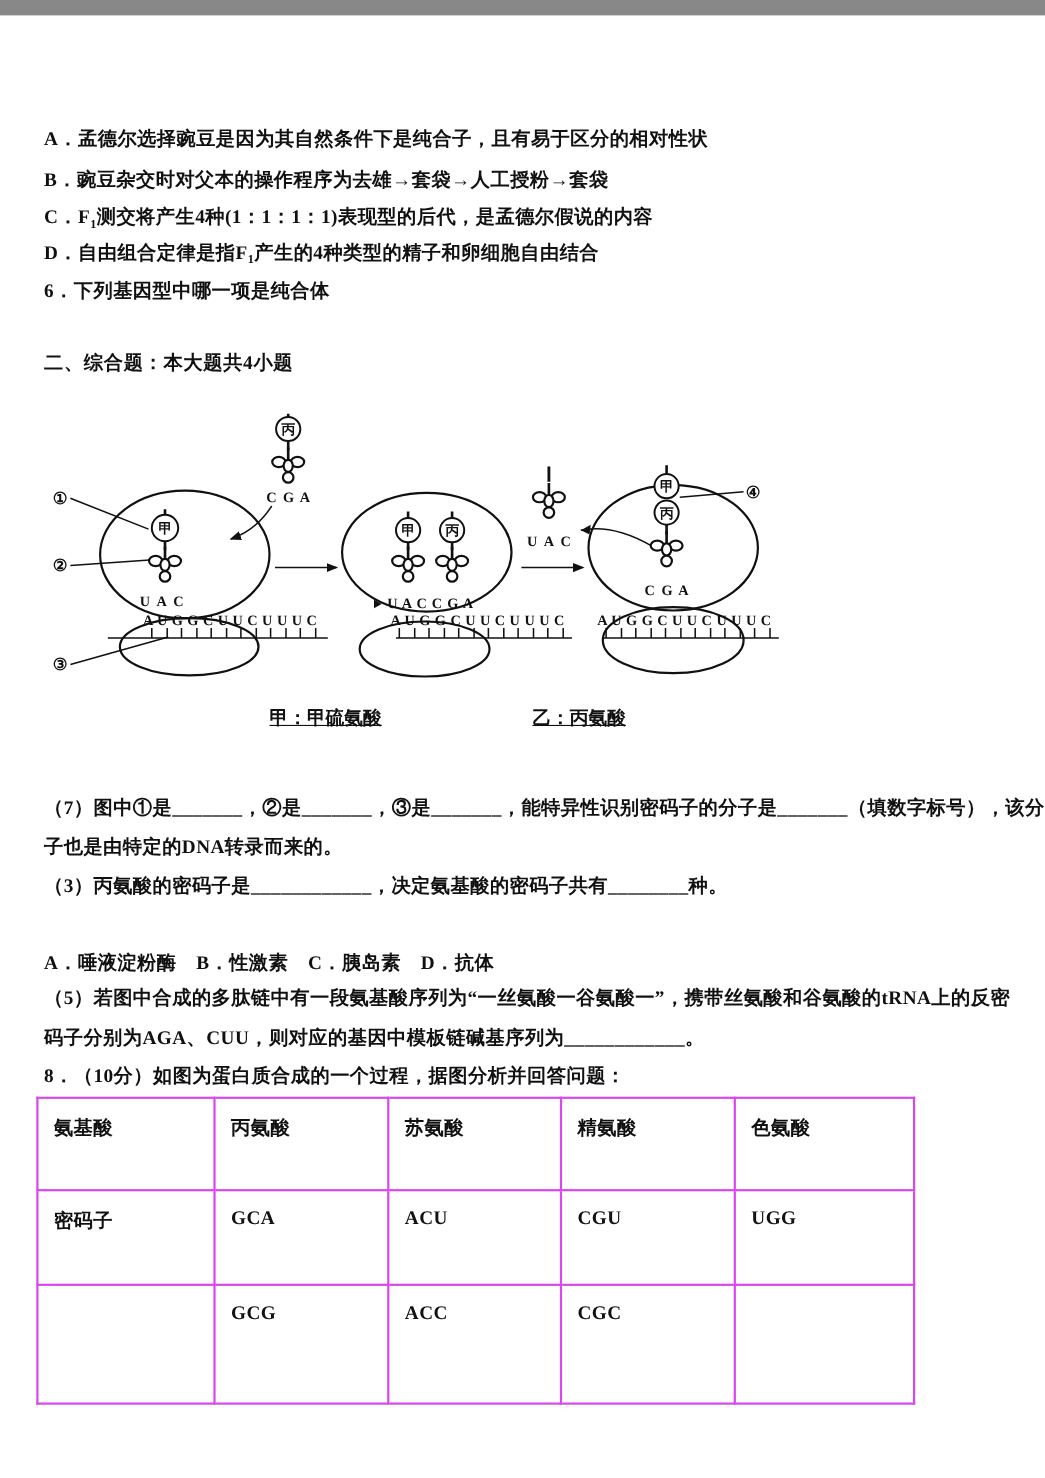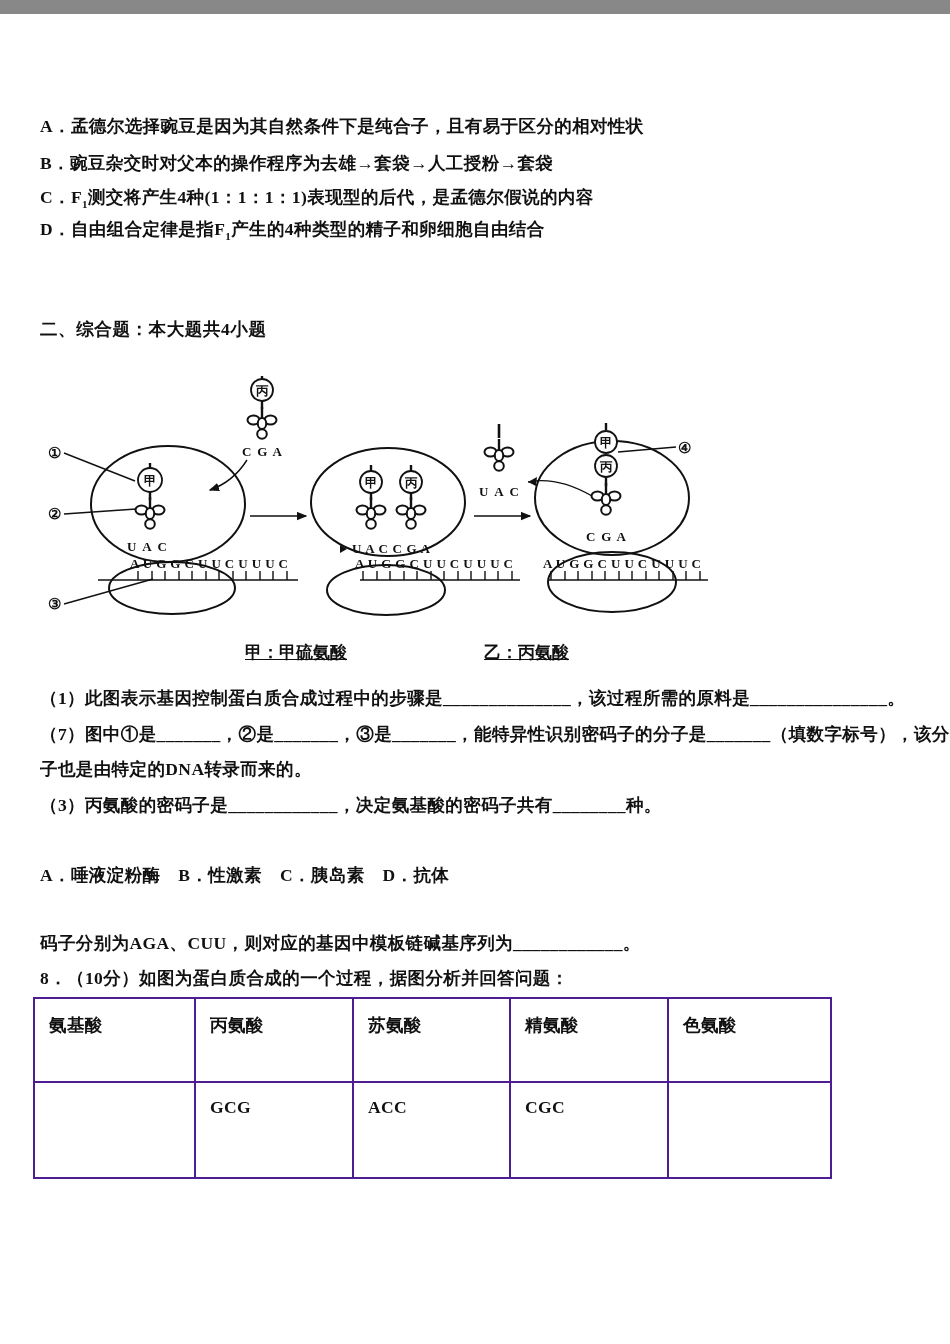--- a/index.html
+++ b/index.html
@@ -40,6 +40,7 @@
   <div class="l" style="top:171px"><span>C．F</span><sub>1</sub><span>测交将产生4种(1：1：1：1)表现型的后代，是孟德尔假说的内容</span></div>
   <div class="l" style="top:203px"><span>D．自由组合定律是指F</span><sub>1</sub><span>产生的4种类型的精子和卵细胞自由结合</span></div>
 
+  <div class="l" style="top:238px">6．下列基因型中哪一项是纯合体</div>
 
   <div class="l section" style="top:303px">二、综合题：本大题共4小题</div>
 

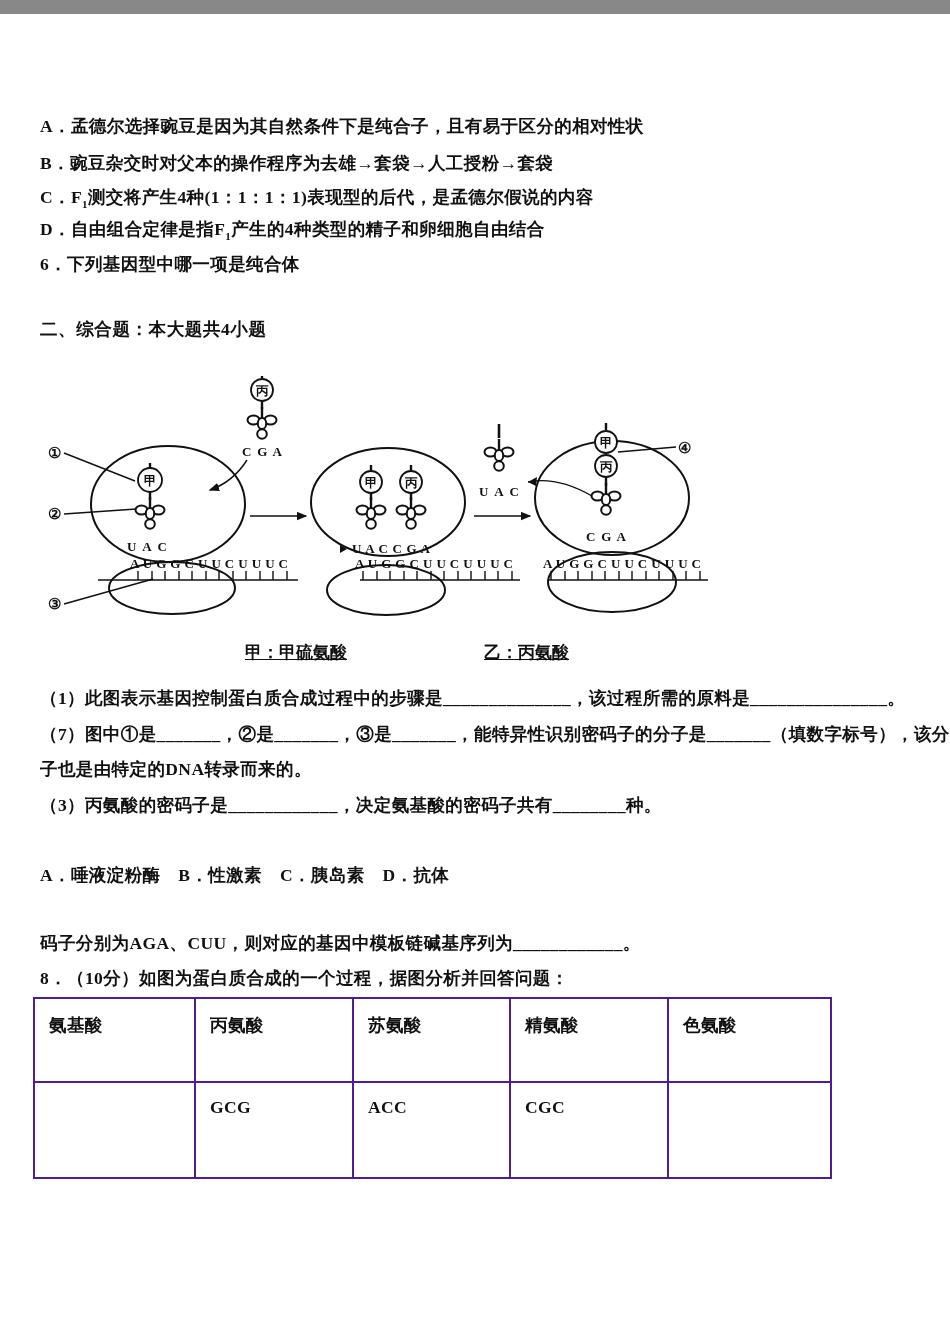--- a/index.html
+++ b/index.html
@@ -153,7 +153,6 @@
     <span style="left:484px">乙：丙氨酸</span>
   </div>
 
-  <div class="l" style="top:672px">（1）此图表示基因控制蛋白质合成过程中的步骤是______________，该过程所需的原料是_______________。</div>
   <div class="l" style="top:708px">（7）图中①是_______，②是_______，③是_______，能特异性识别密码子的分子是_______（填数字标号），该分</div>
   <div class="l" style="top:743px">子也是由特定的DNA转录而来的。</div>
   <div class="l" style="top:779px">（3）丙氨酸的密码子是____________，决定氨基酸的密码子共有________种。</div>

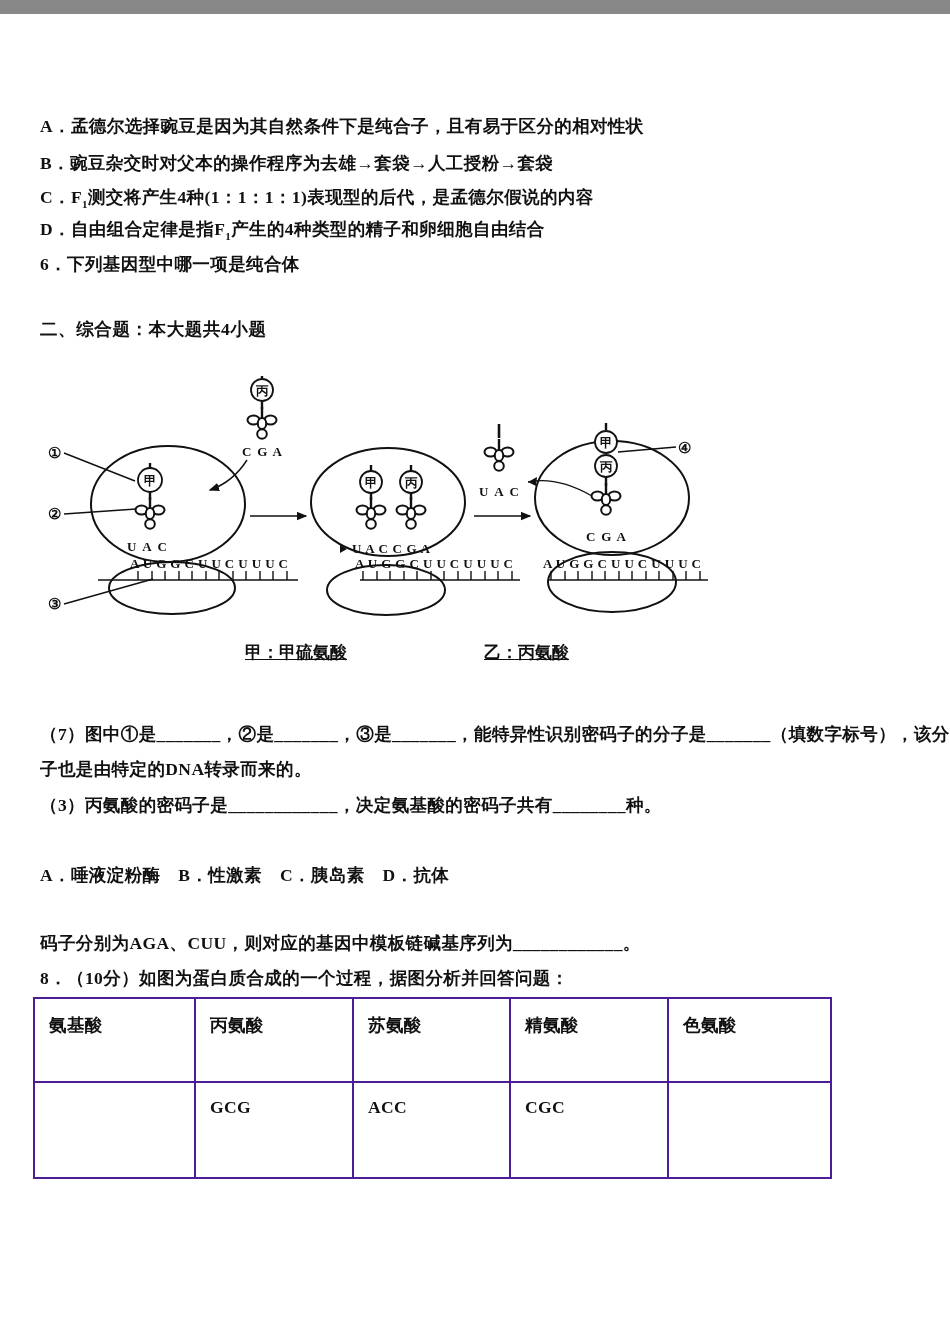--- a/index.html
+++ b/index.html
@@ -157,6 +157,7 @@
   <div class="l" style="top:743px">子也是由特定的DNA转录而来的。</div>
   <div class="l" style="top:779px">（3）丙氨酸的密码子是____________，决定氨基酸的密码子共有________种。</div>
   <div class="l" style="top:849px">A．唾液淀粉酶　B．性激素　C．胰岛素　D．抗体</div>
+  <div class="l" style="top:881px">（5）若图中合成的多肽链中有一段氨基酸序列为“一丝氨酸一谷氨酸一”，携带丝氨酸和谷氨酸的tRNA上的反密</div>
   <div class="l" style="top:917px">码子分别为AGA、CUU，则对应的基因中模板链碱基序列为____________。</div>
 
   <div class="l" style="top:952px">8．（10分）如图为蛋白质合成的一个过程，据图分析并回答问题：</div>

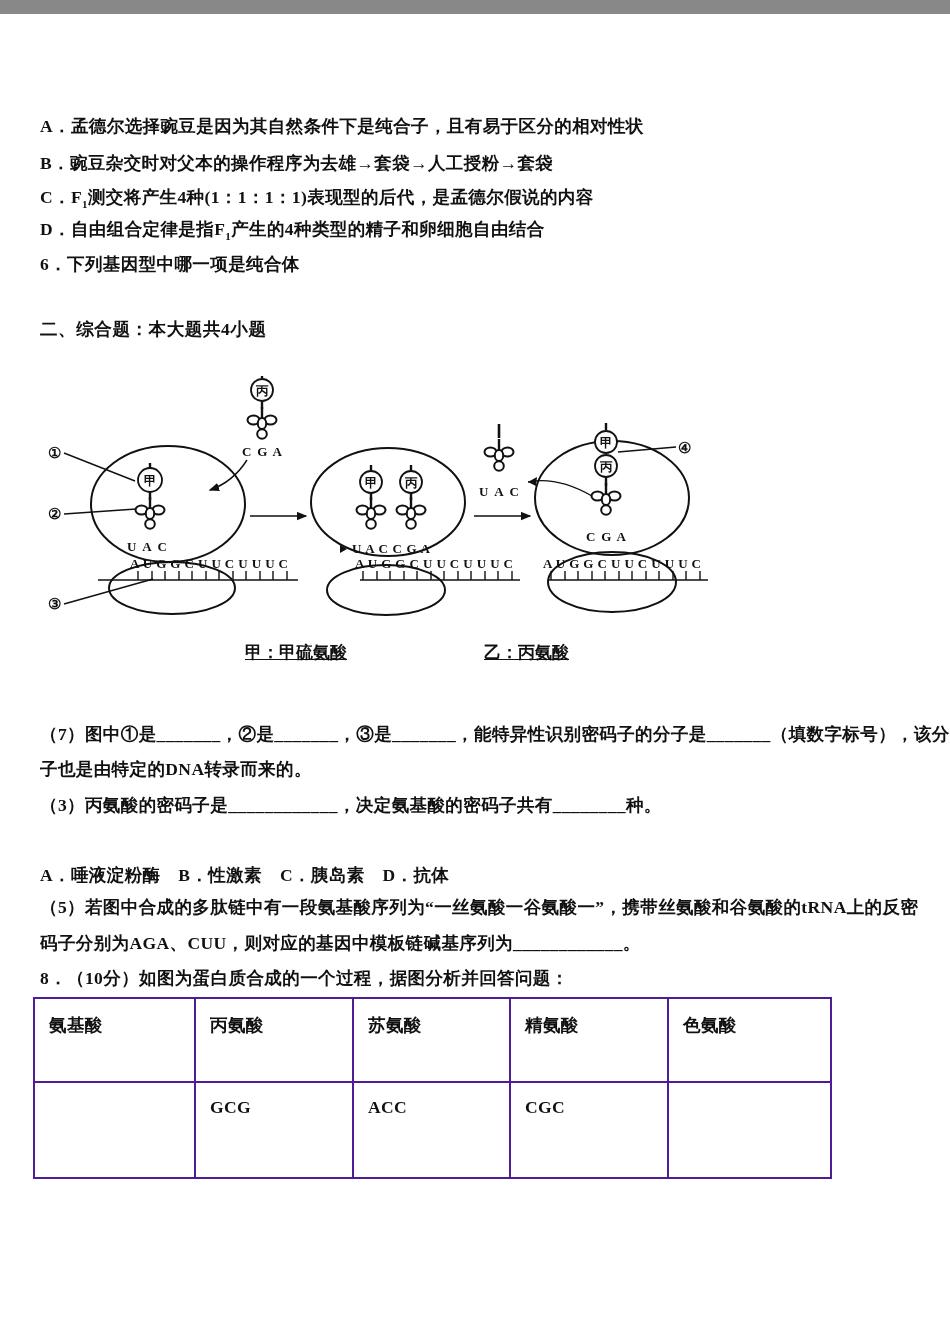--- a/index.html
+++ b/index.html
@@ -25,7 +25,7 @@
     position:absolute;left:33px;top:983px;border-collapse:collapse;table-layout:fixed;
   }
   table.codon td{
-    border:2px solid #4c1d95;vertical-align:top;padding:14px 6px 4px 14px;
+    border:2px solid #d946ef;vertical-align:top;padding:14px 6px 4px 14px;
     font-size:17.5px;letter-spacing:0.4px;
   }
   .h1{height:84px}.h2{height:86px}.h3{height:96px}

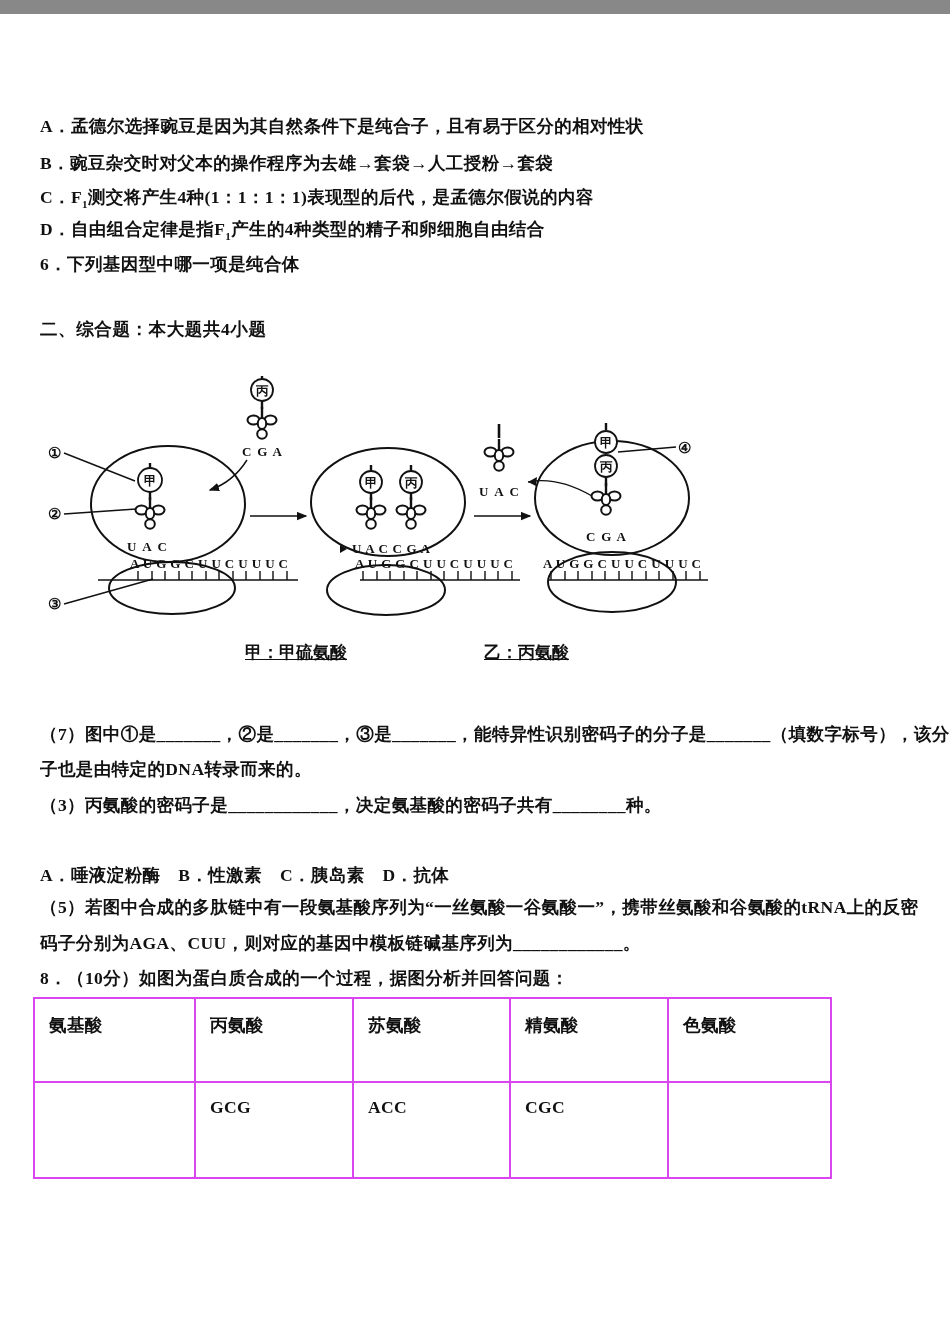--- a/index.html
+++ b/index.html
@@ -178,6 +178,13 @@
       <td>精氨酸</td>
       <td>色氨酸</td>
     </tr>
+    <tr class="h2">
+      <td>密码子</td>
+      <td>GCA</td>
+      <td>ACU</td>
+      <td>CGU</td>
+      <td>UGG</td>
+    </tr>
     <tr class="h3">
       <td></td>
       <td>GCG</td>

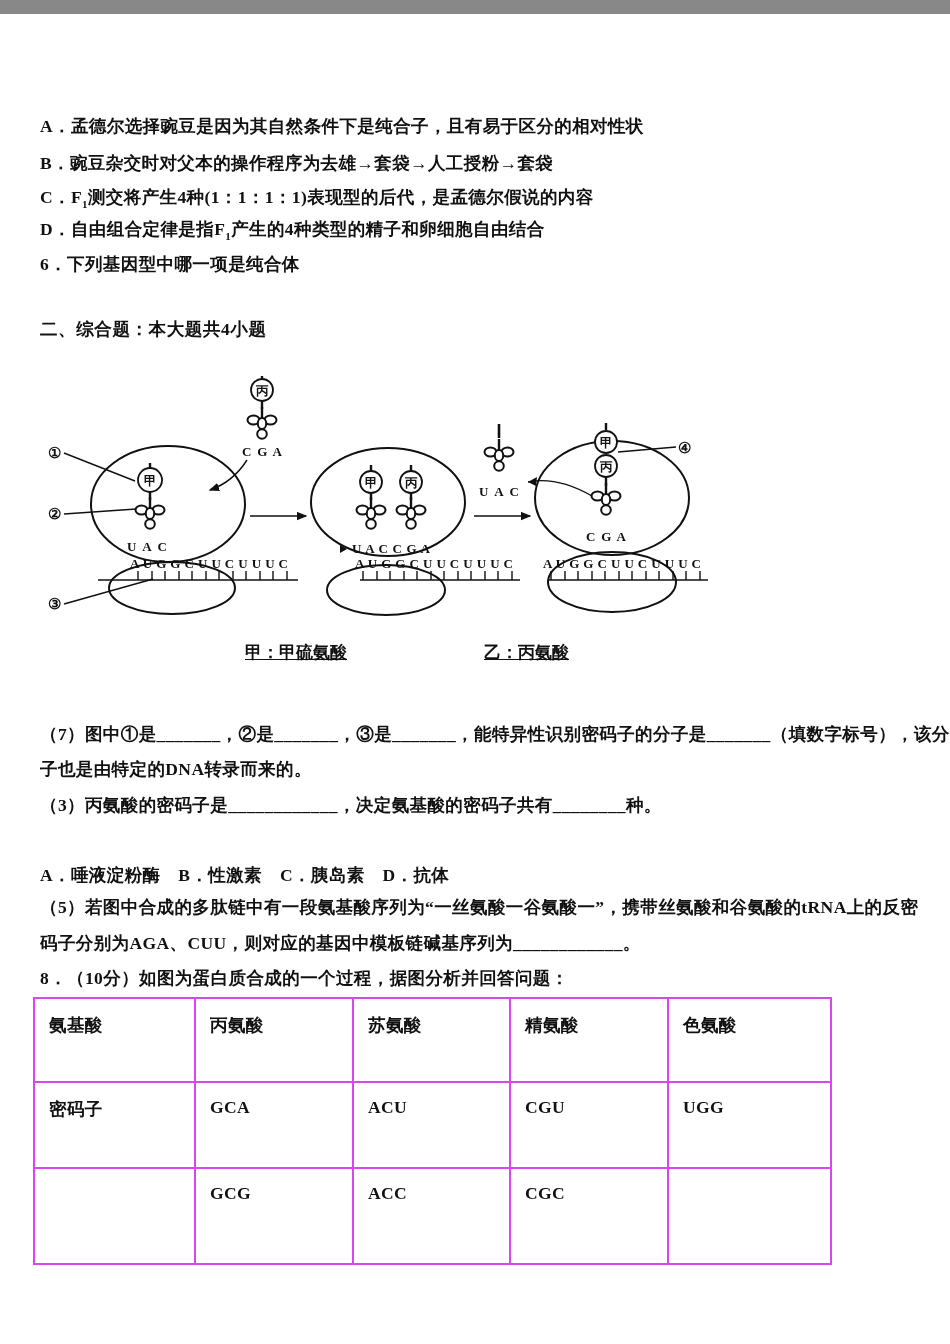--- a/index.html
+++ b/index.html
@@ -28,7 +28,7 @@
     border:2px solid #d946ef;vertical-align:top;padding:14px 6px 4px 14px;
     font-size:17.5px;letter-spacing:0.4px;
   }
-  .h1{height:84px}.h2{height:86px}.h3{height:96px}
+  .h1{height:84px}.h2{height:86px}.h3{height:108px}
 </style>
 </head>
 <body>

